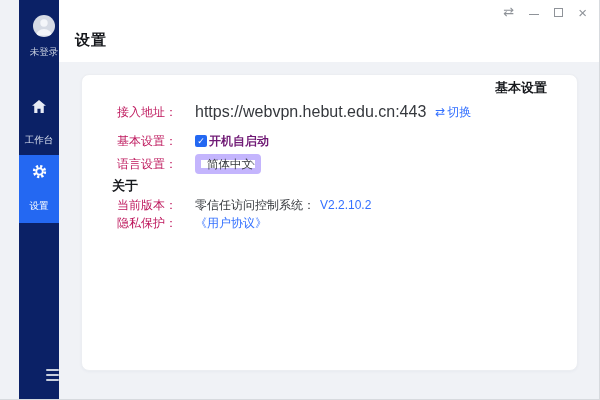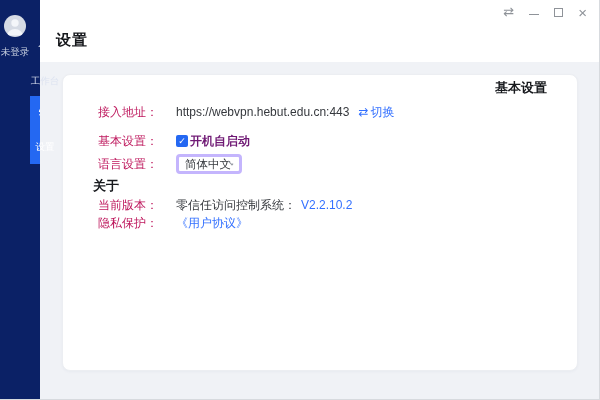--- a/index.html
+++ b/index.html
@@ -8,7 +8,7 @@
             border-right:1px solid #d7dade; border-bottom:1px solid #d7dade; overflow:hidden; }
 
   
-  .sidebar { width:40px; min-width:40px; background:#0b2166; display:flex; flex-direction:row; align-items:flex-start; }
+  .sidebar { width:40px; min-width:40px; background:#0b2166; display:flex; flex-direction:column; align-items:flex-end;margin-left:19px; }
   .avatar-wrap { margin-top:14px; display:flex; flex-direction:column; align-items:center; }
   .user-label { font-size:10px; color:#c9d1e0; margin-top:3px; white-space:nowrap; transform:scale(.95); }
   .nav { width:100%; display:flex; flex-direction:column; }

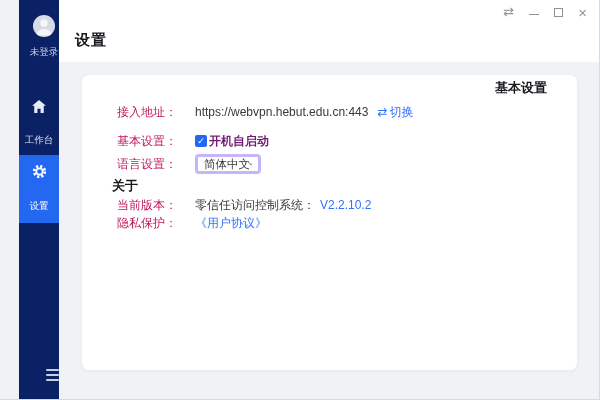--- a/index.html
+++ b/index.html
@@ -48,7 +48,7 @@
   .r-update { margin-top:4px; }
   .r-privacy { }
 
-  .url { font-size:12px; color:#35383d; }
+  .url { font-size:16px; color:#35383d; }
   .link { font-size:12px; color:#3370ff; text-decoration:none; cursor:pointer; display:inline-flex; align-items:center; }
   .switch-link { margin-left:9px; }
   .swap-glyph { font-size:12px; margin-right:2px; }

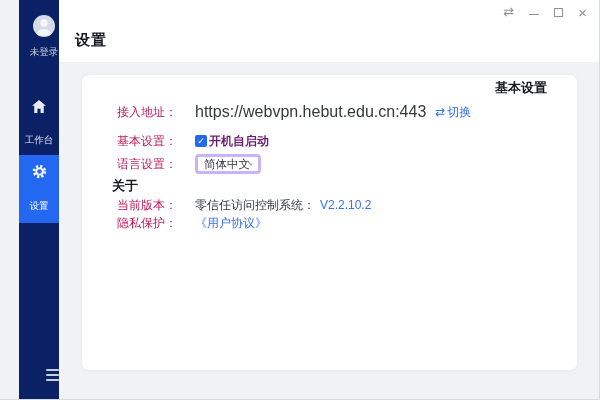--- a/index.html
+++ b/index.html
@@ -58,7 +58,7 @@
   .checkmark { color:#ffffff; font-size:9px; line-height:12px; }
   .cb-label { font-size:12px; color:#701a75; margin-left:2px;font-weight:bold; }
 
-  .select { width:66px; height:20px; border:3px solid #c4b5fd; border-radius:4px; background:#fff;
+  .select { width:66px; height:20px; border:6px solid #c4b5fd; border-radius:4px; background:#fff;
             display:inline-flex; align-items:center; justify-content:space-between; padding:0 6px; cursor:pointer; }
   .select-text { font-size:11.5px; color:#35383d; white-space:nowrap; }
   .chev { width:6px; height:6px; border-left:1.5px solid #8f959e; border-bottom:1.5px solid #8f959e;

